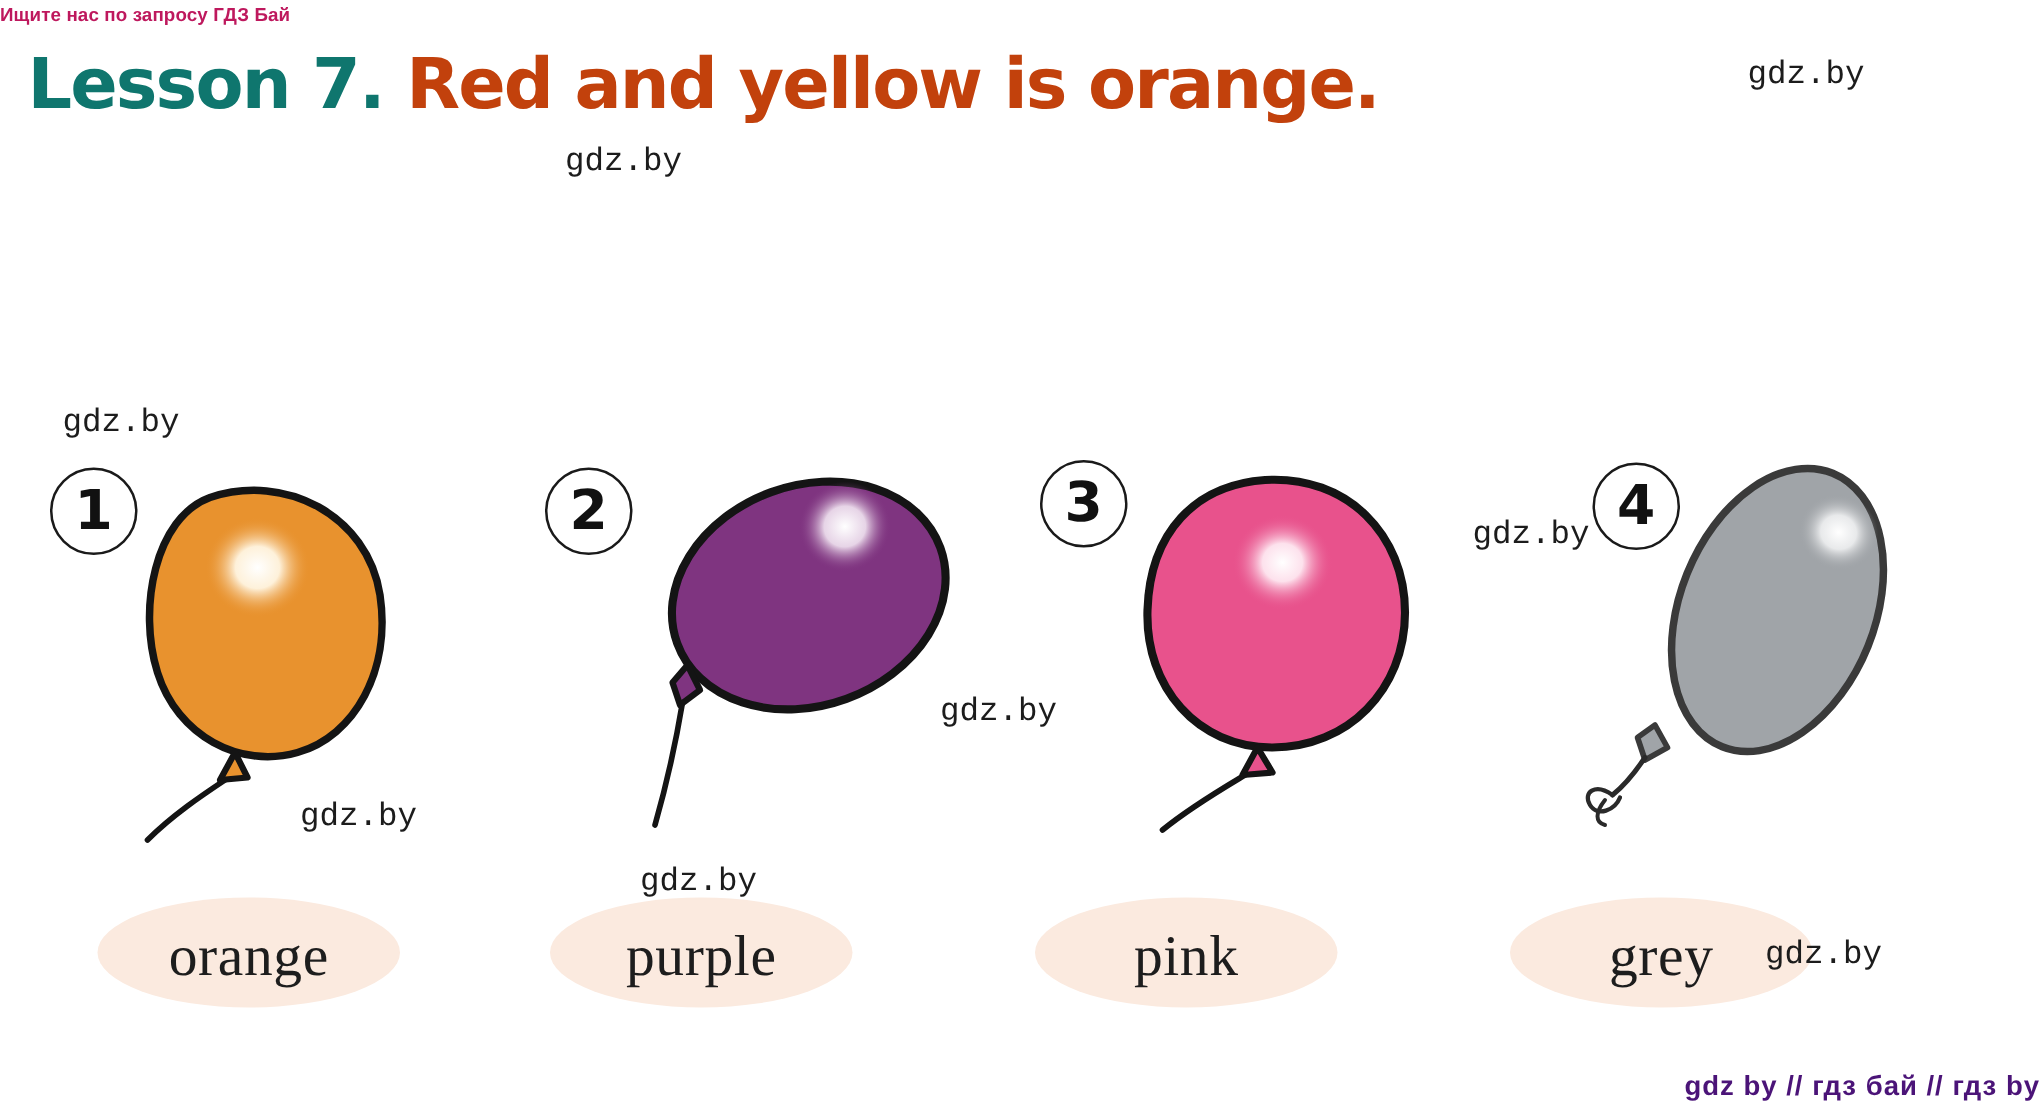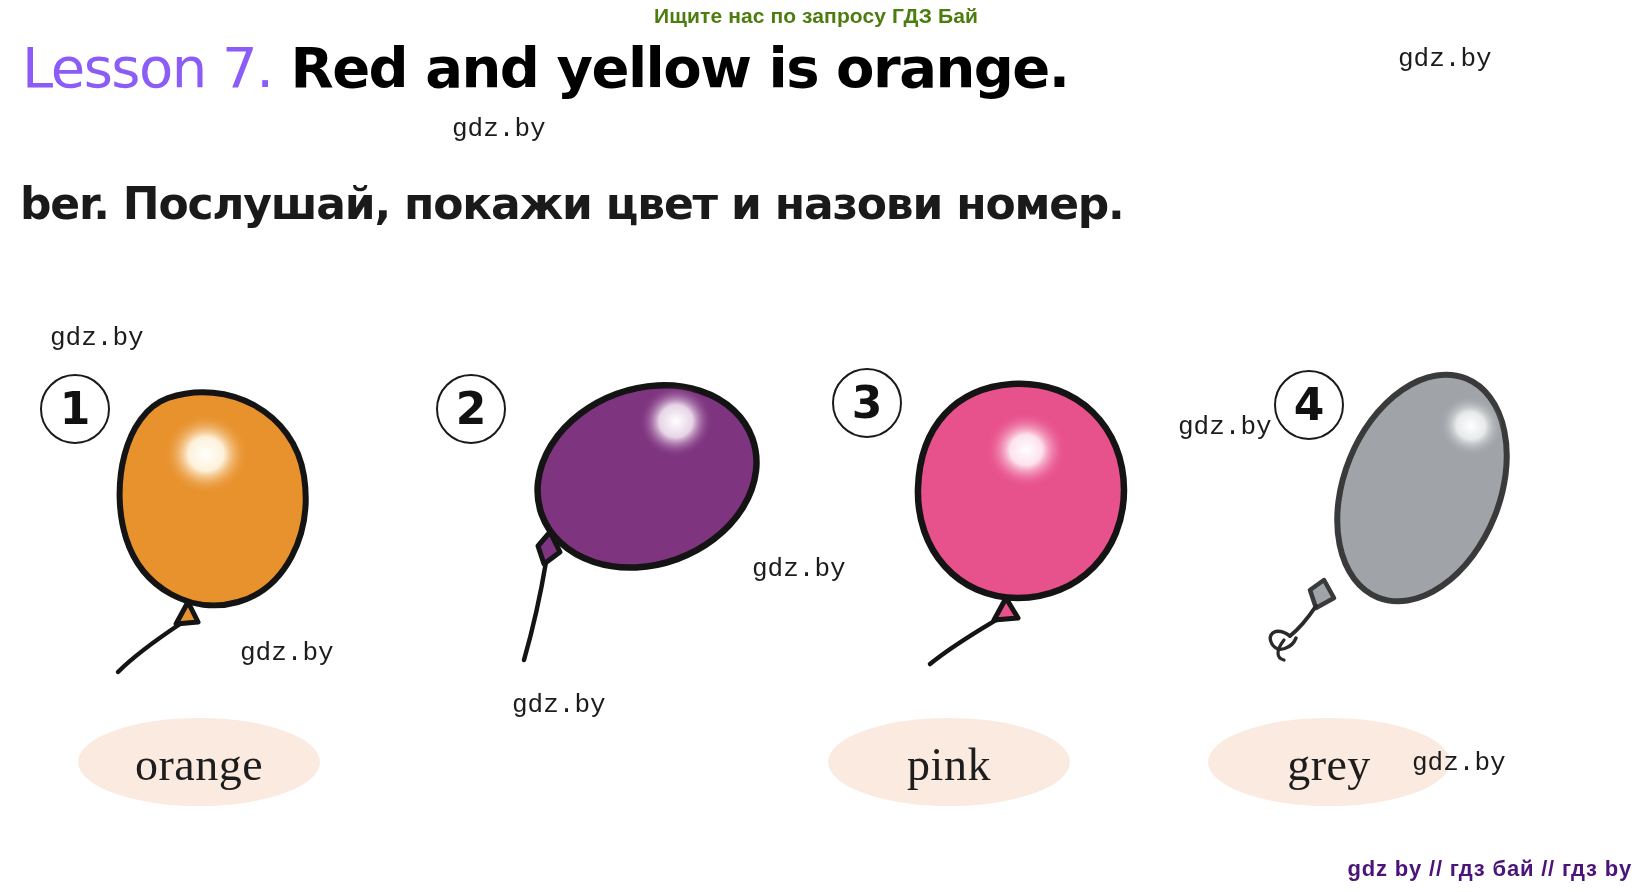--- a/index.html
+++ b/index.html
@@ -22,10 +22,9 @@
     top: 4px;
     left: 0;
     width: 100%;
-    text-align: center;
-    color: #4d7c0f;
+    color: #be185d;
     font-family: "Liberation Sans", sans-serif;
-    font-size: 21px;
+    font-size: 15px;
     font-weight: 700;
     letter-spacing: .1px;
   }

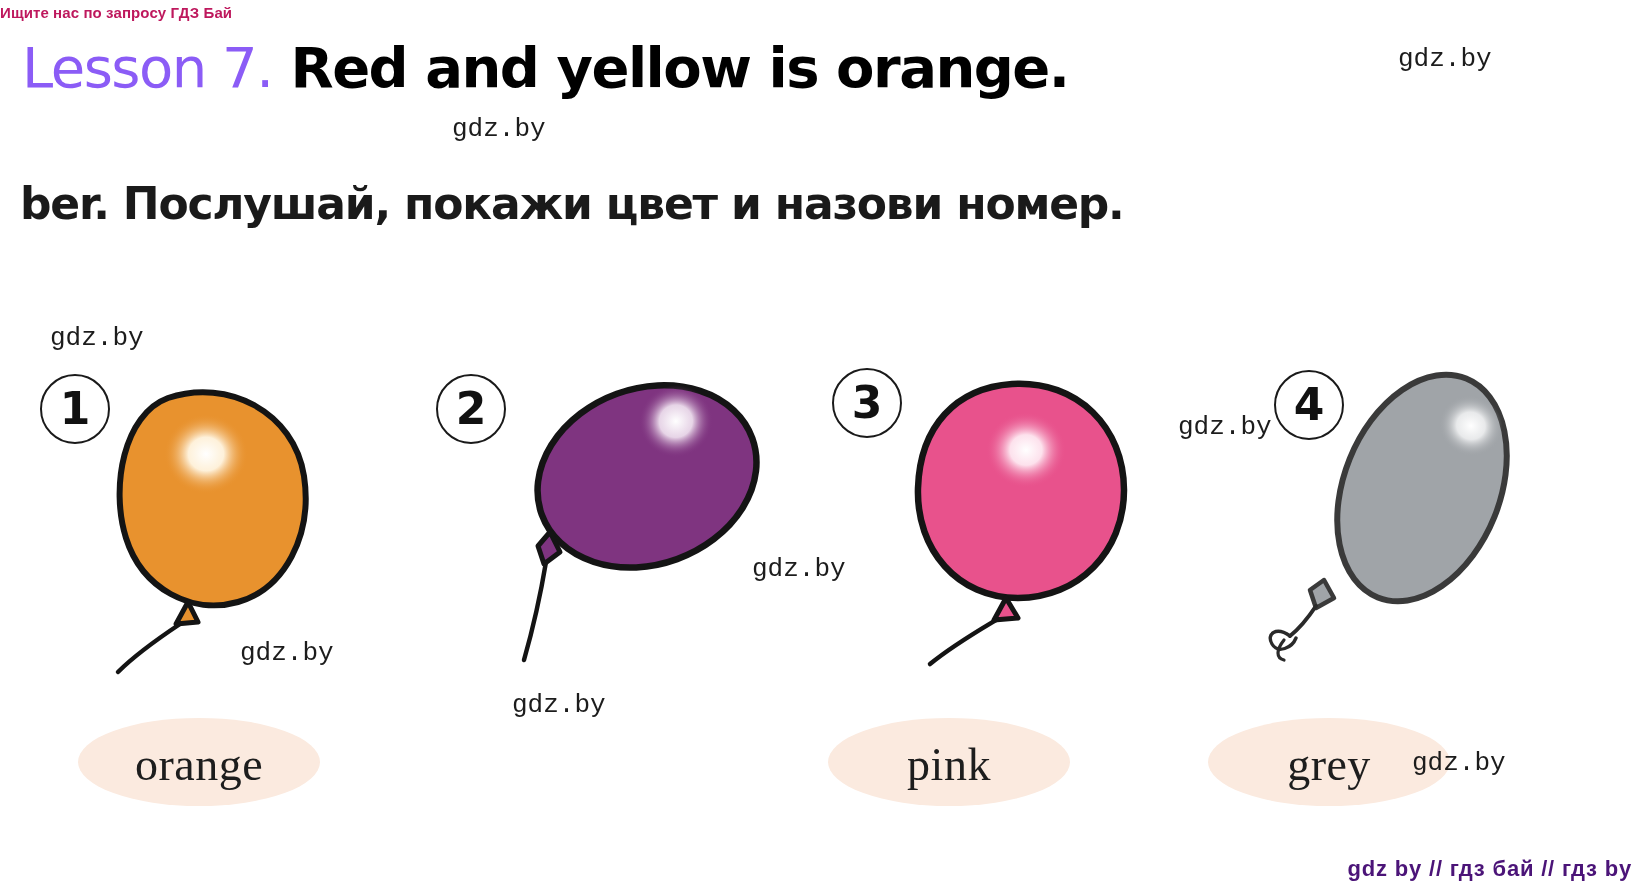--- a/index.html
+++ b/index.html
@@ -42,8 +42,8 @@
     letter-spacing: -1.5px;
   }
   .lesson-number {
-    color: #8b5cf6;
-    font-weight: 400;
+    color: #0f766e;
+    font-weight: 700;
   }
   .lesson-title {
     color: #000000;

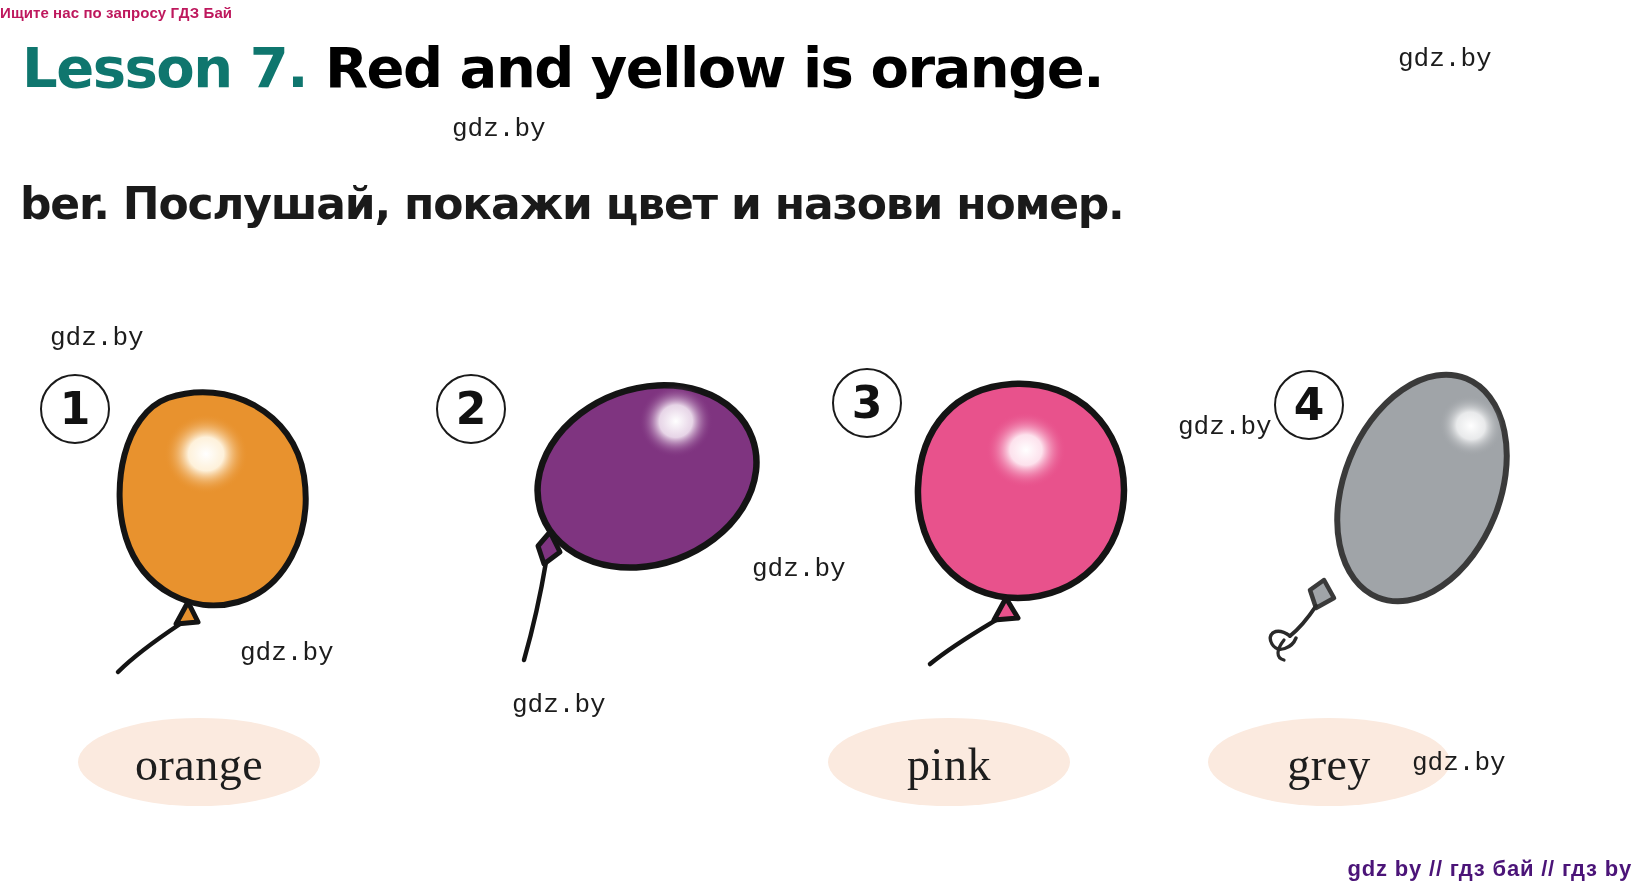--- a/index.html
+++ b/index.html
@@ -46,7 +46,7 @@
     font-weight: 700;
   }
   .lesson-title {
-    color: #000000;
+    color: #c2410c;
     font-weight: 700;
   }
 

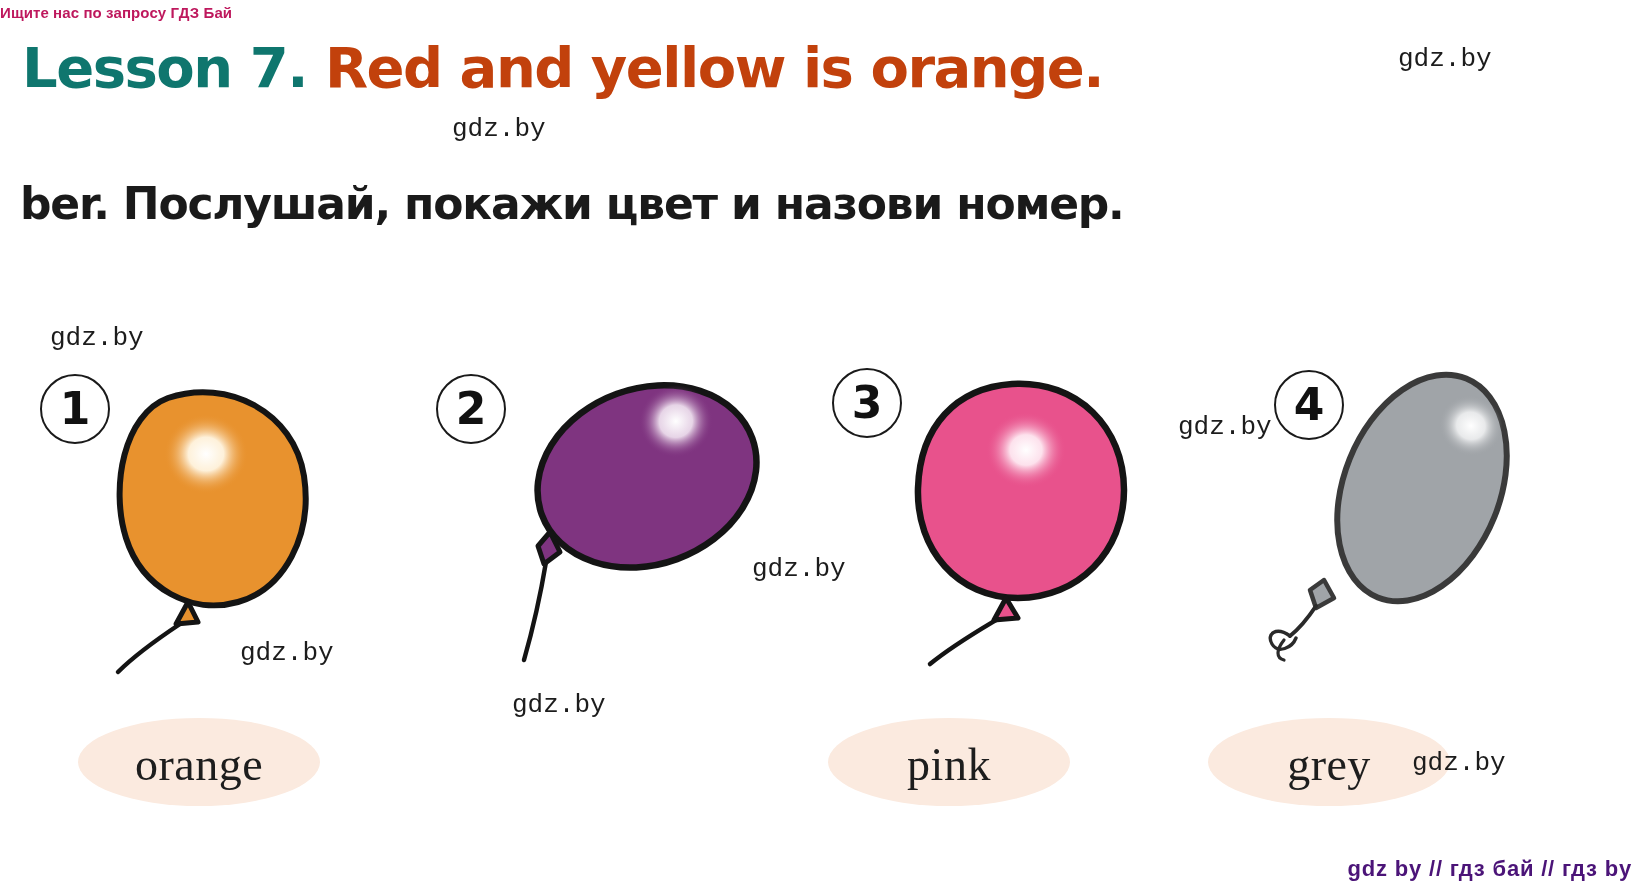--- a/index.html
+++ b/index.html
@@ -173,7 +173,6 @@
 </div>
 
 <div class="task-block">
-  <div class="task-line">ber. Послушай, покажи цвет и назови номер.</div>
 </div>
 
 <div class="balloons-row">

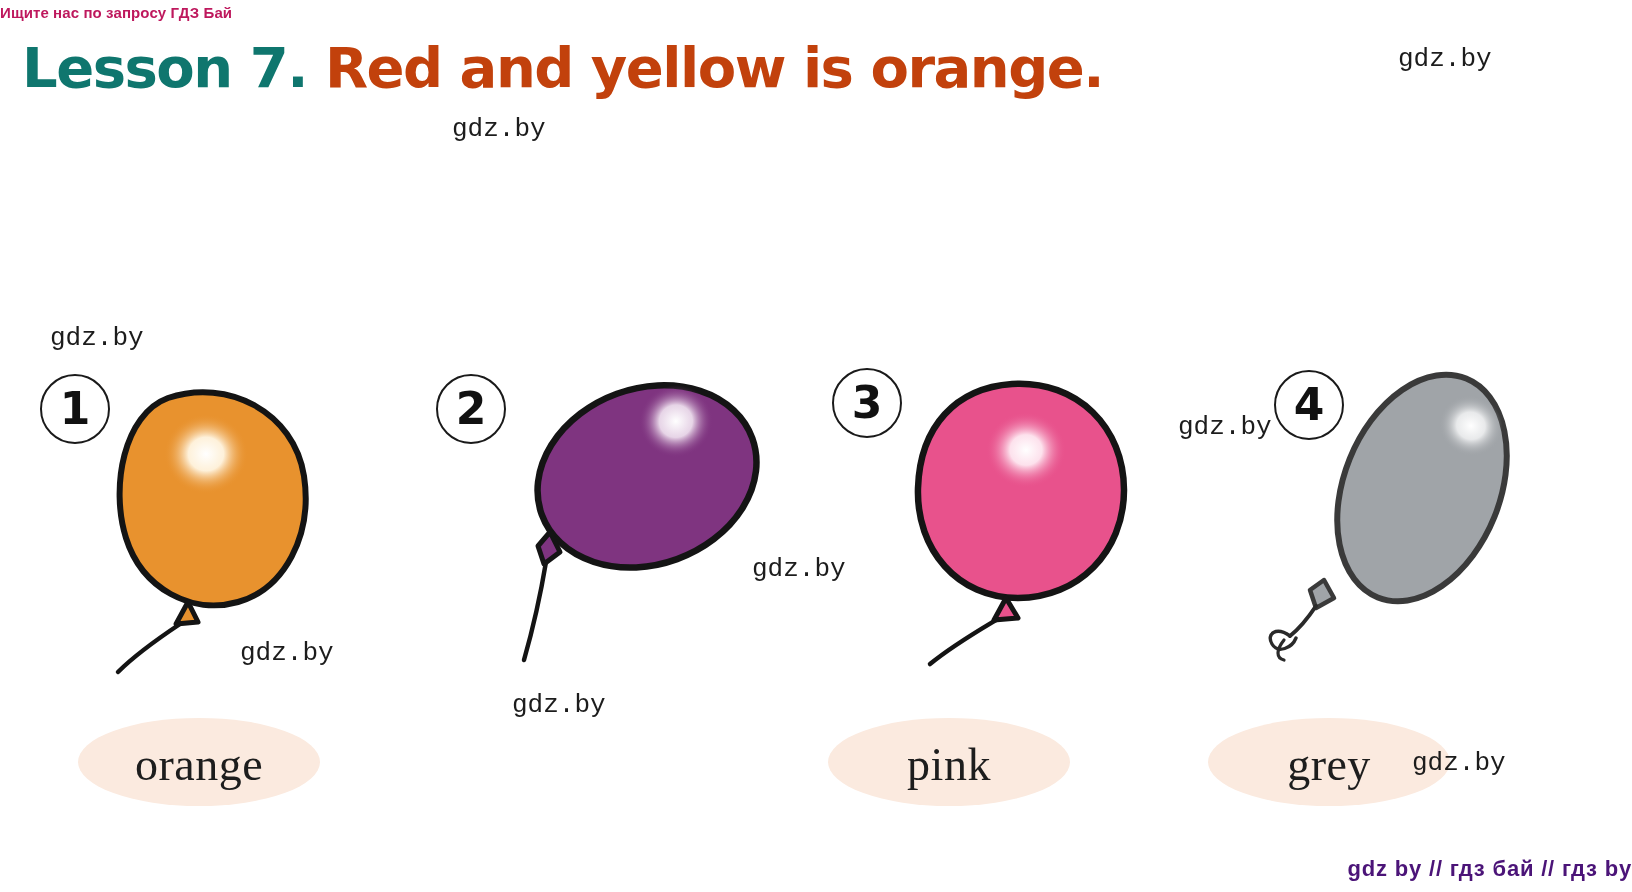--- a/index.html
+++ b/index.html
@@ -258,6 +258,9 @@
   <div class="word-chip" style="left:78px;">
     <span class="word-text">orange</span>
   </div>
+  <div class="word-chip" style="left:440px;">
+    <span class="word-text">purple</span>
+  </div>
   <div class="word-chip" style="left:1208px;">
     <span class="word-text">grey</span>
   </div>

